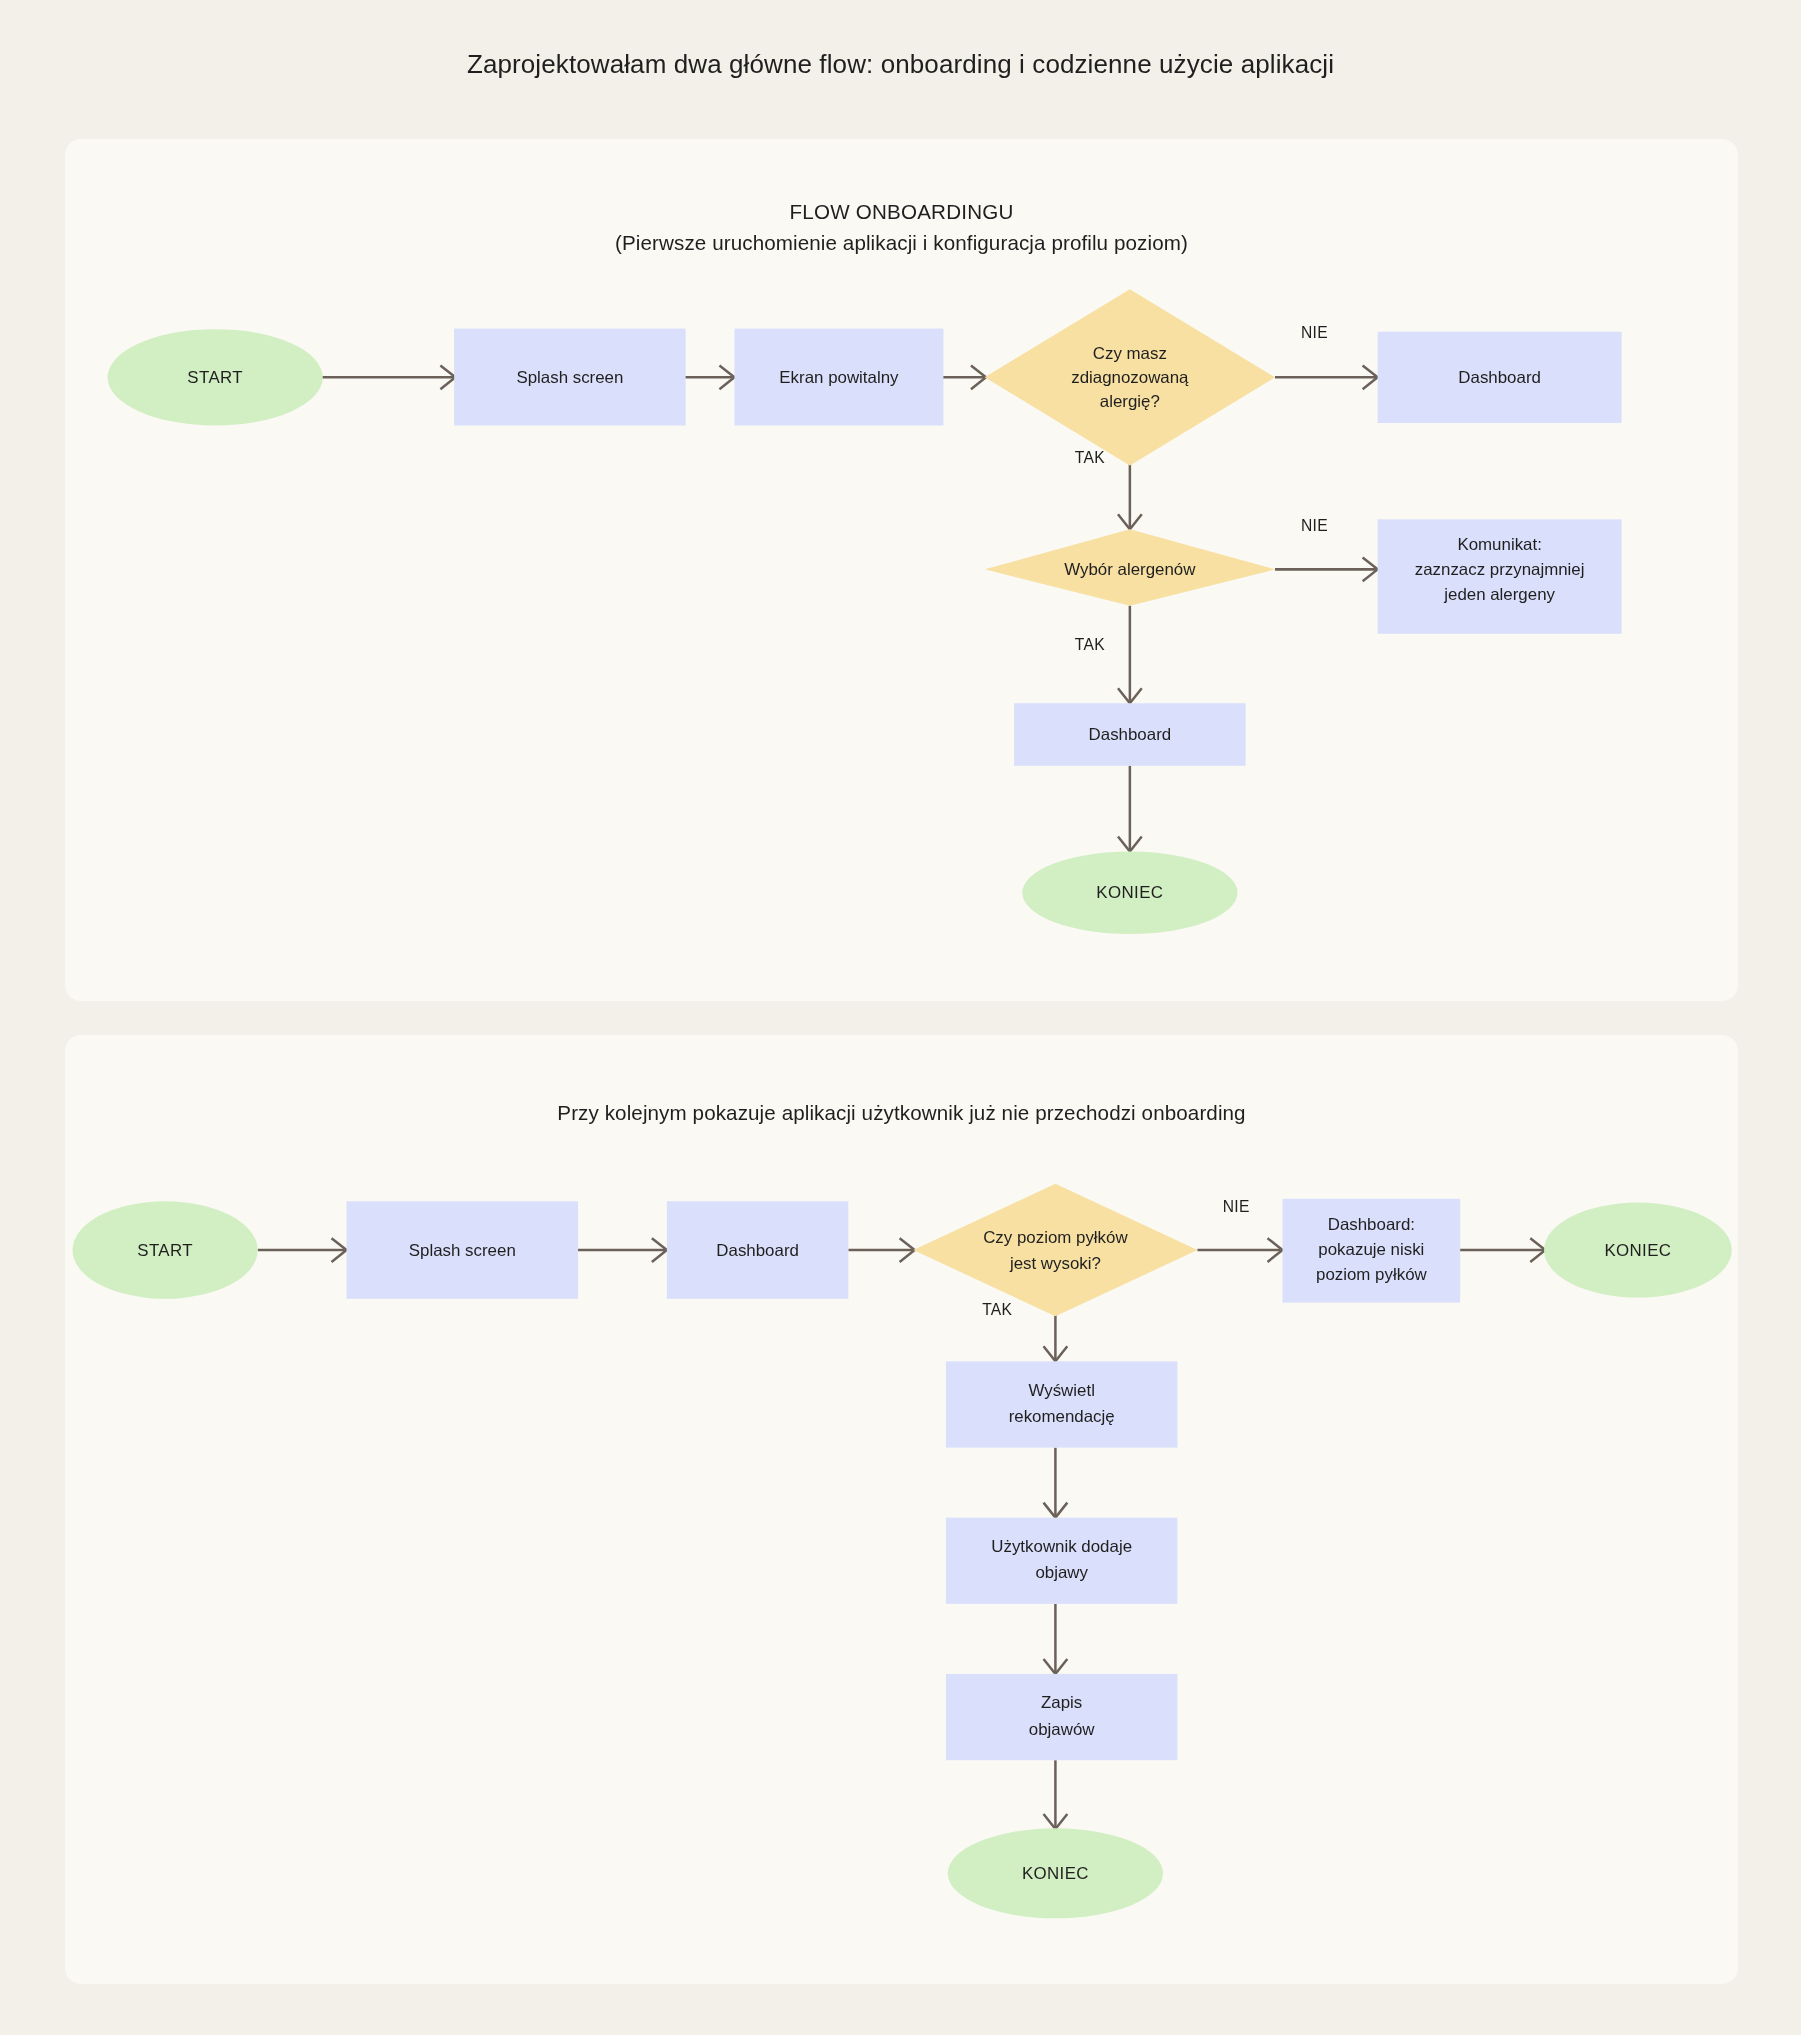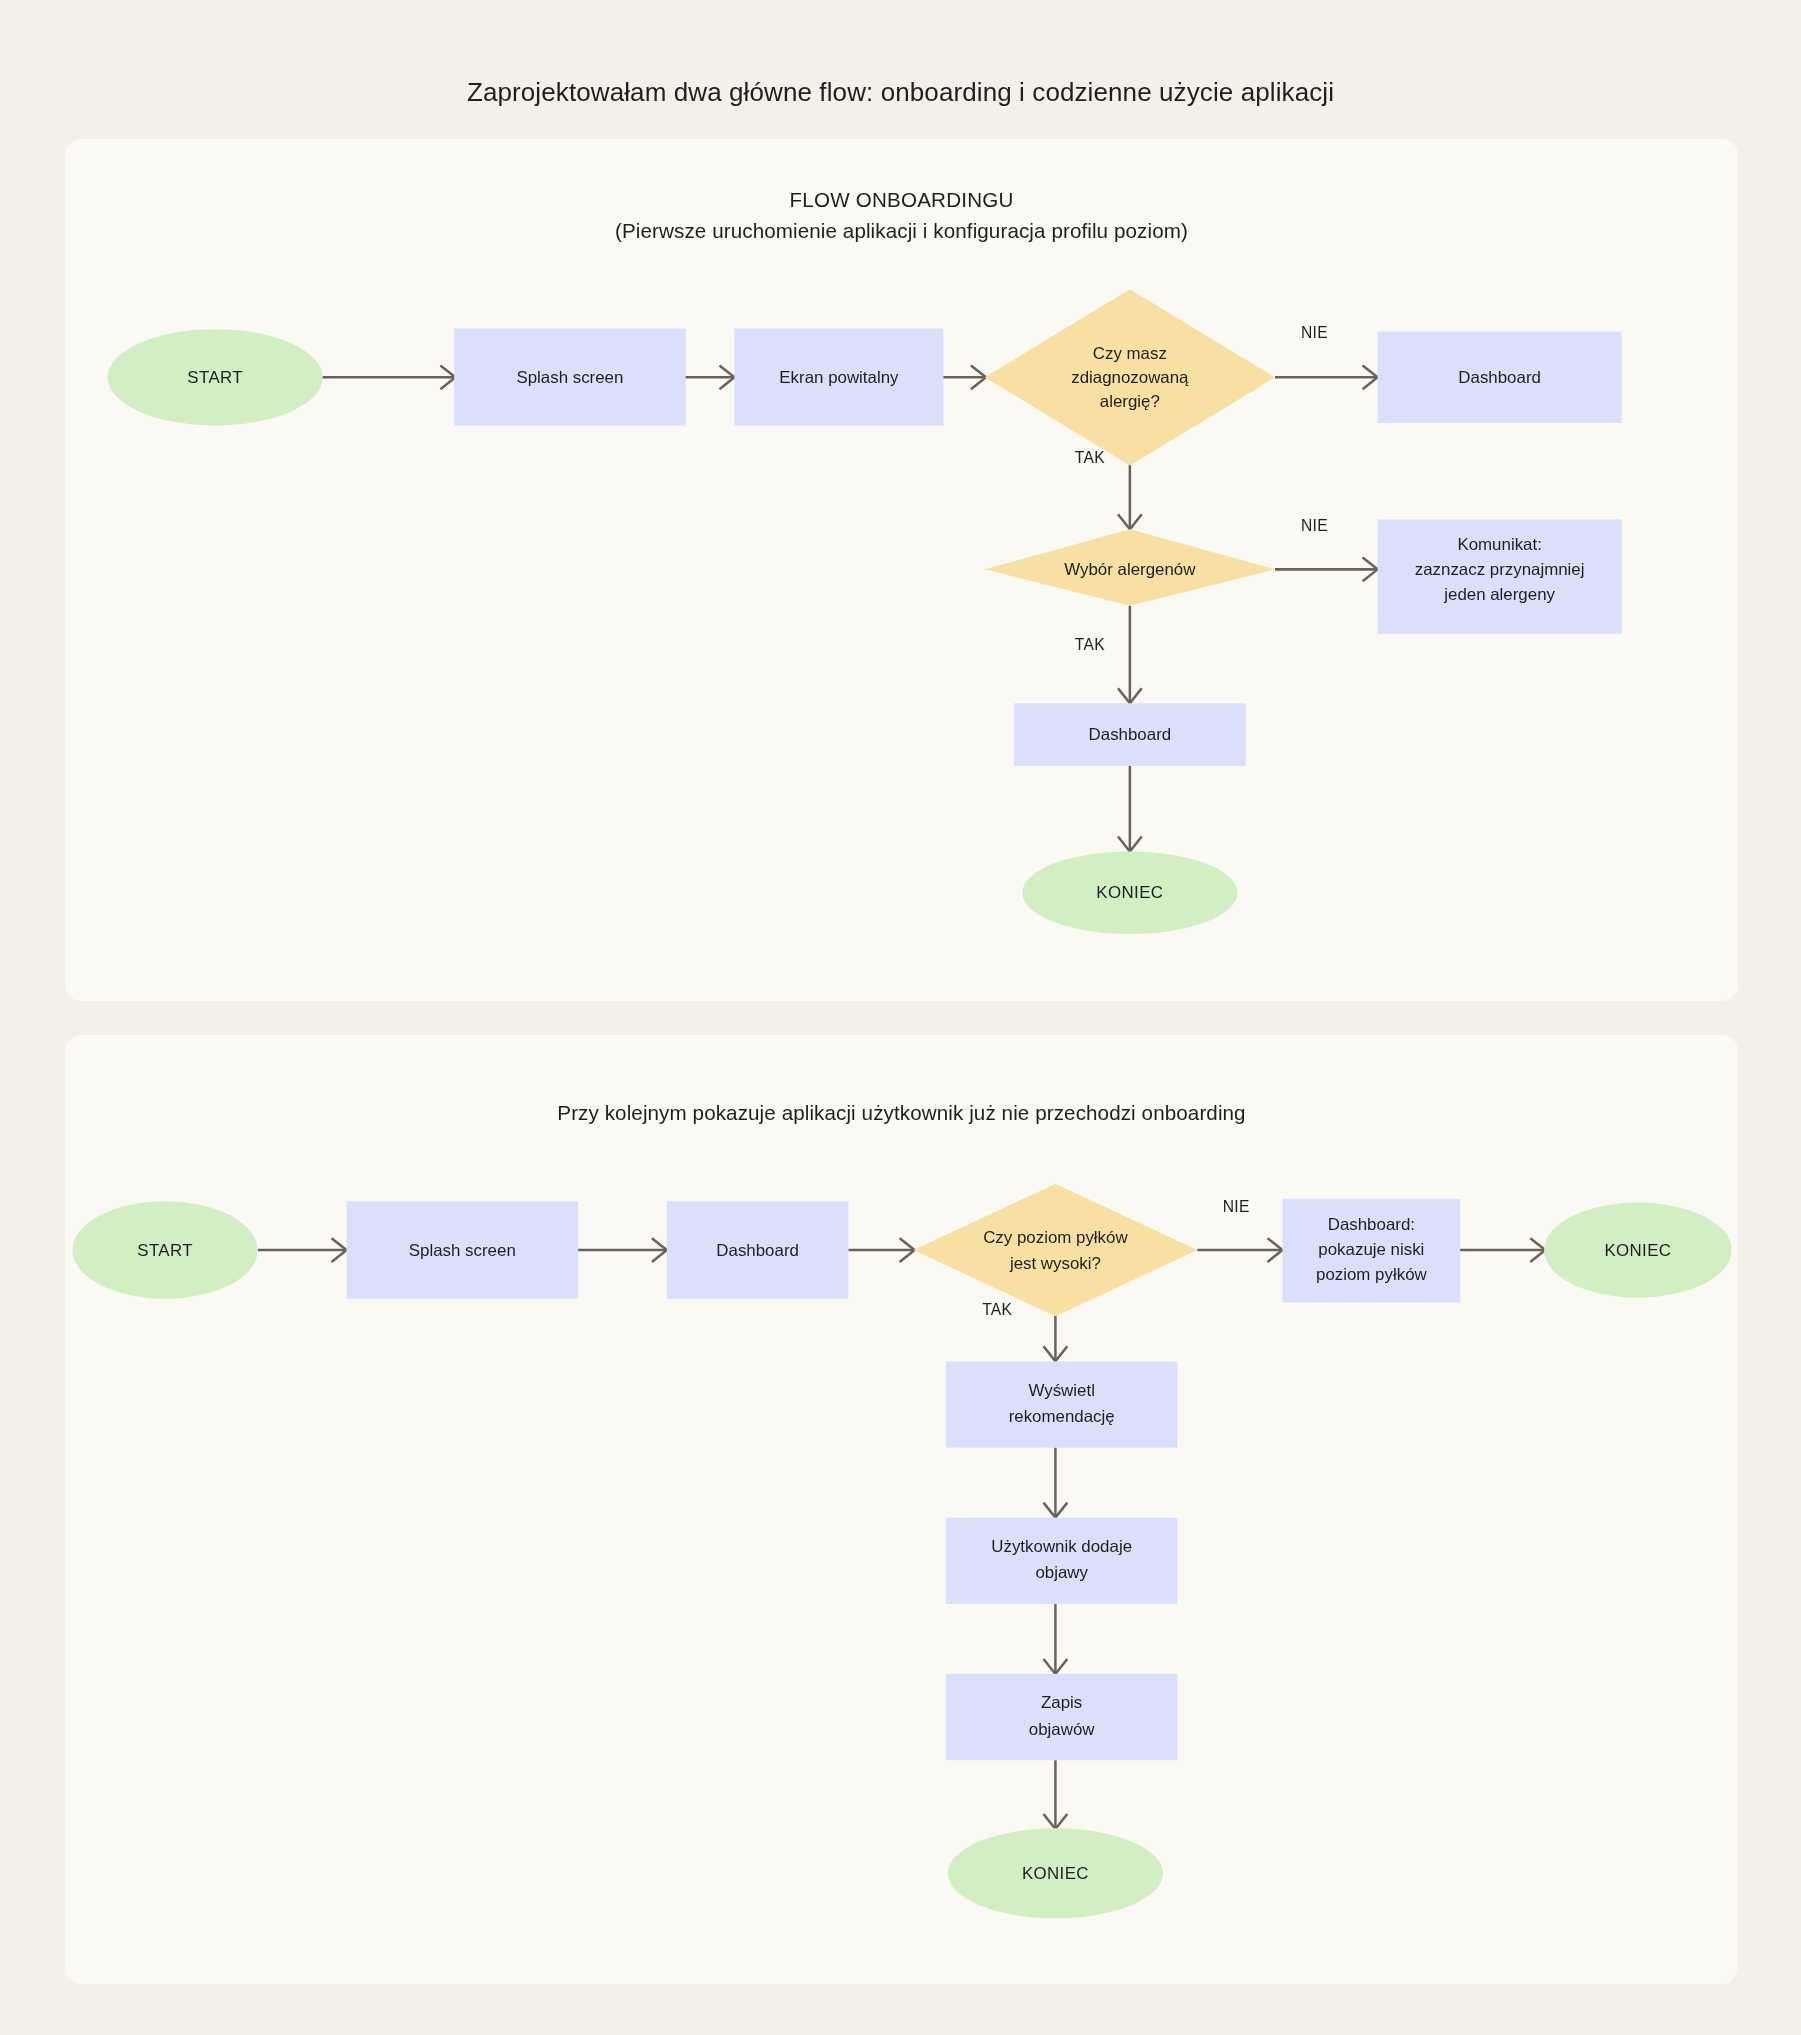--- a/index.html
+++ b/index.html
@@ -23,7 +23,7 @@
 
   .page-title {
     position: absolute;
-    top: 76px;
+    top: 48px;
     left: 0;
     width: 1801px;
     text-align: center;

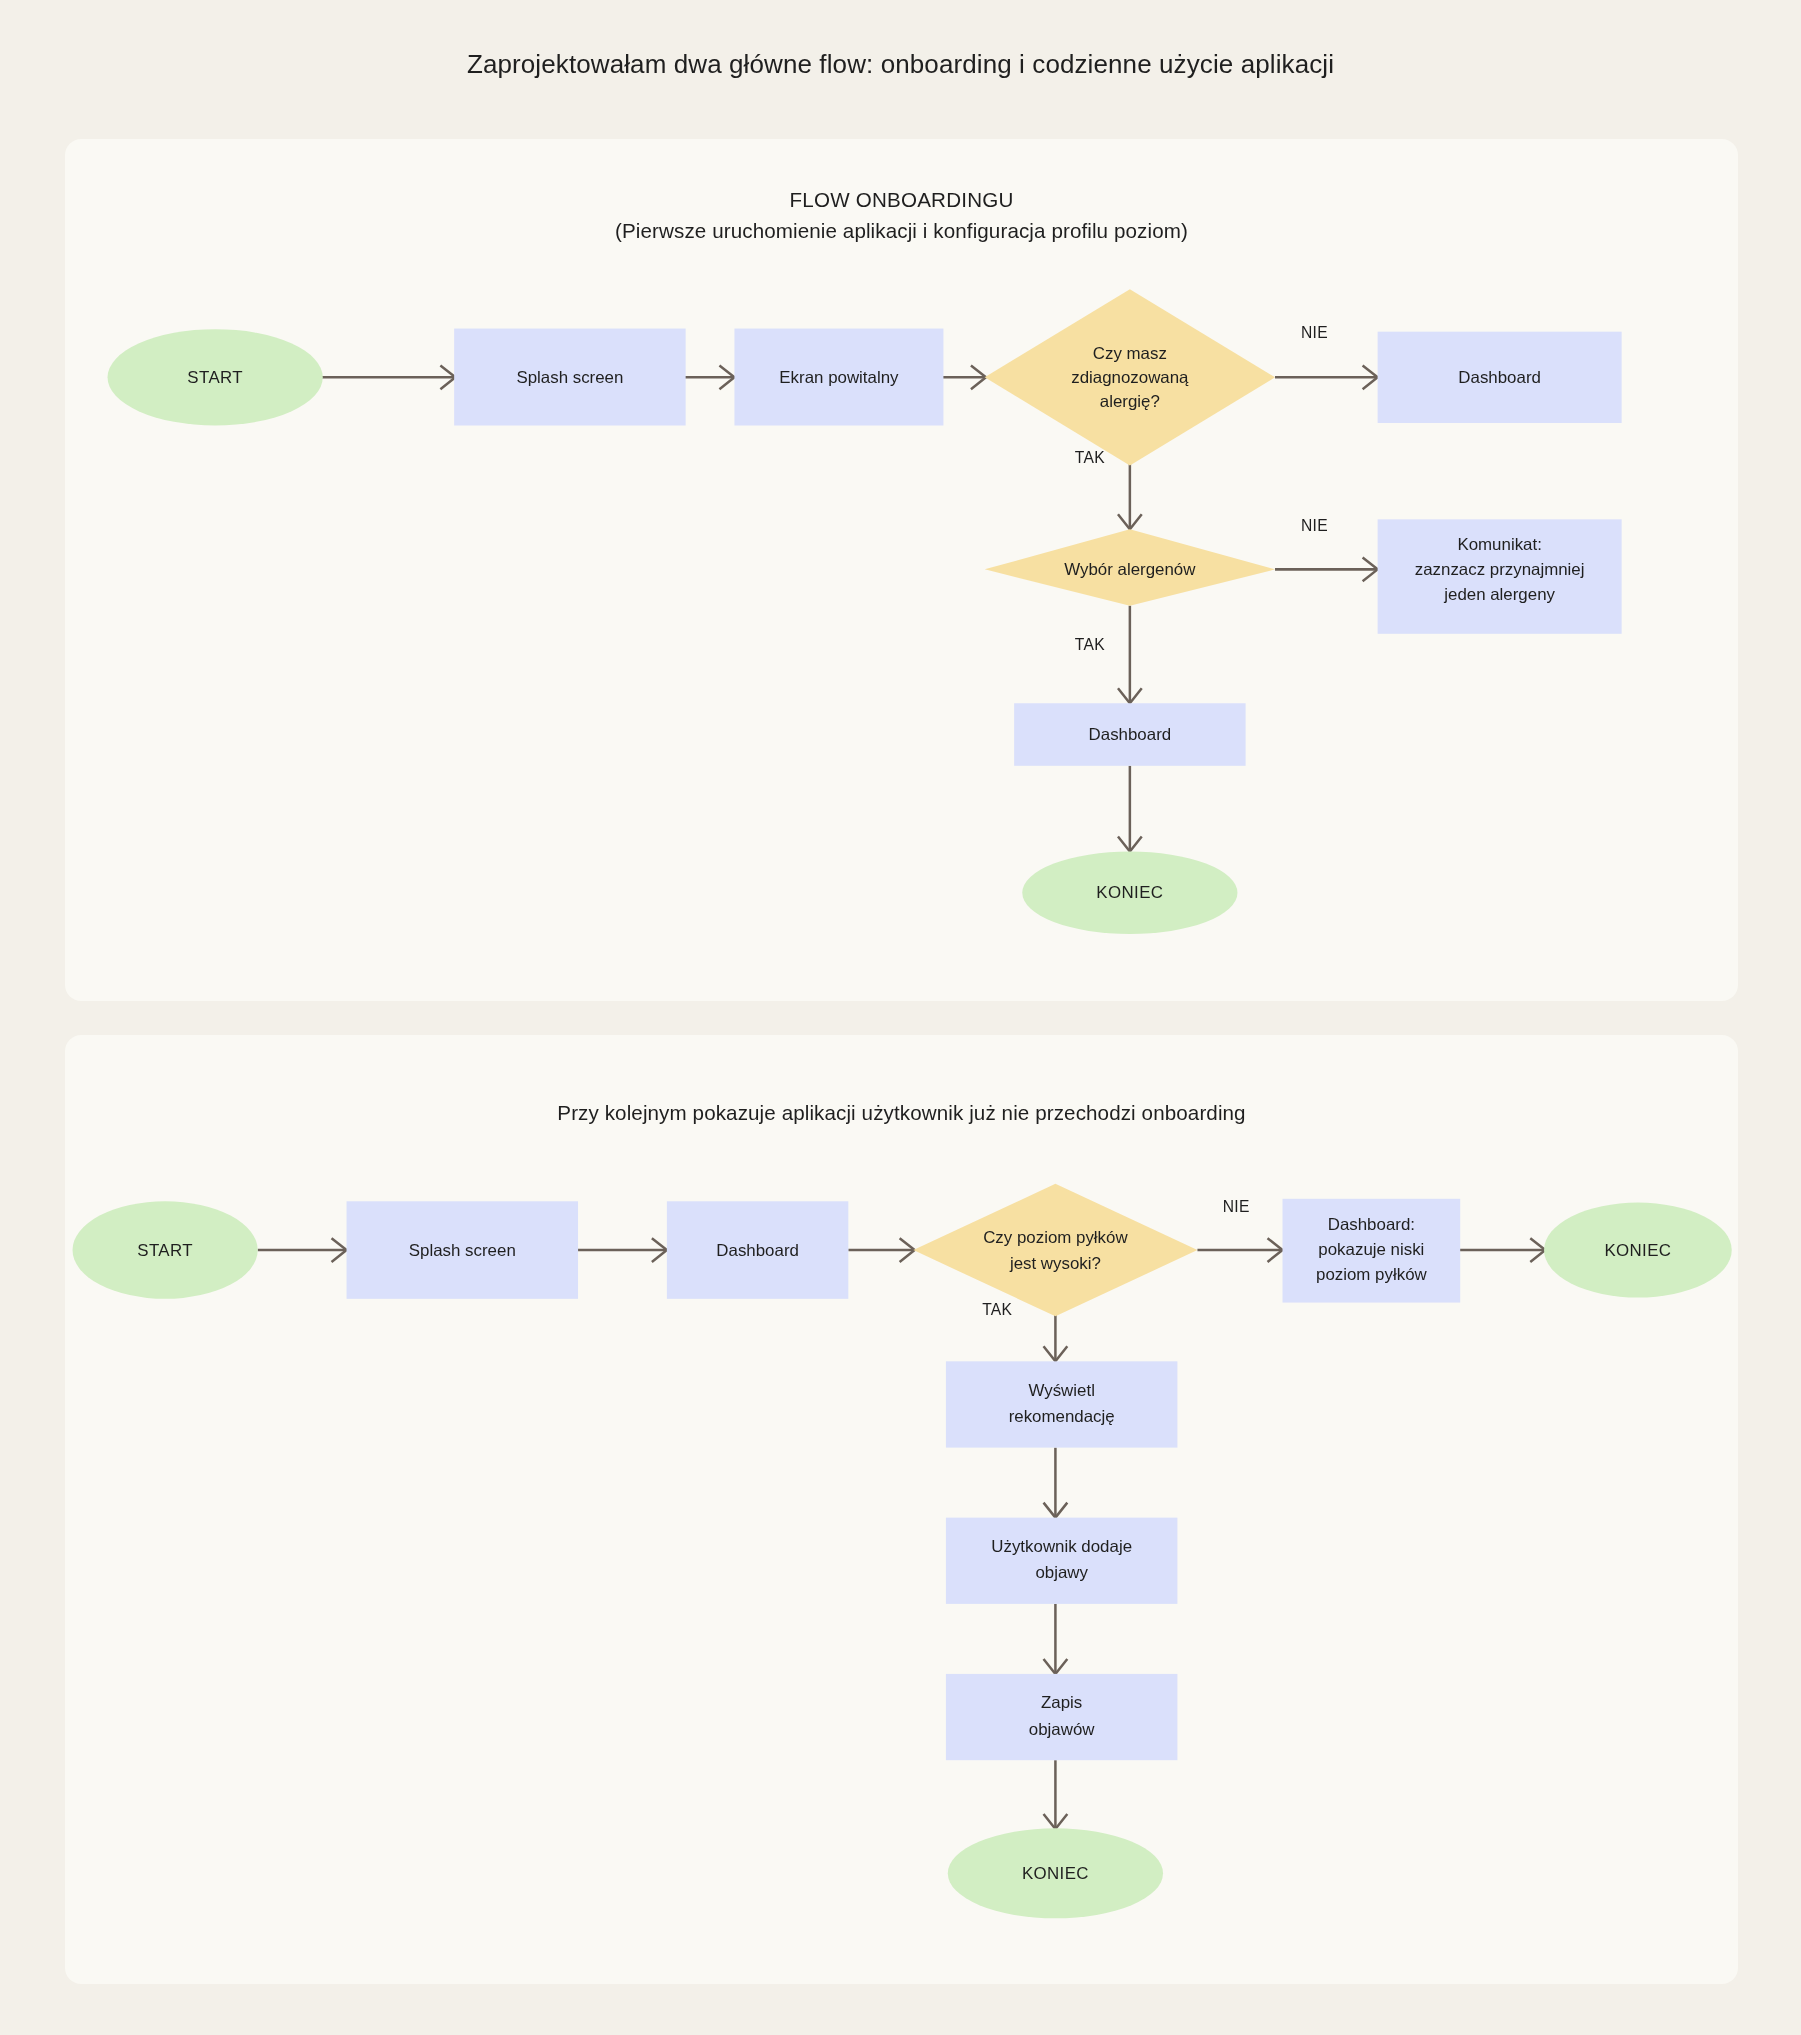--- a/index.html
+++ b/index.html
@@ -63,7 +63,7 @@
     line-height: 1.5;
     letter-spacing: 0.1px;
   }
-  #heading-onboarding { top: 46px; }
+  #heading-onboarding { top: 58px; }
   #heading-daily { top: 63px; }
 
   .flow-svg {

